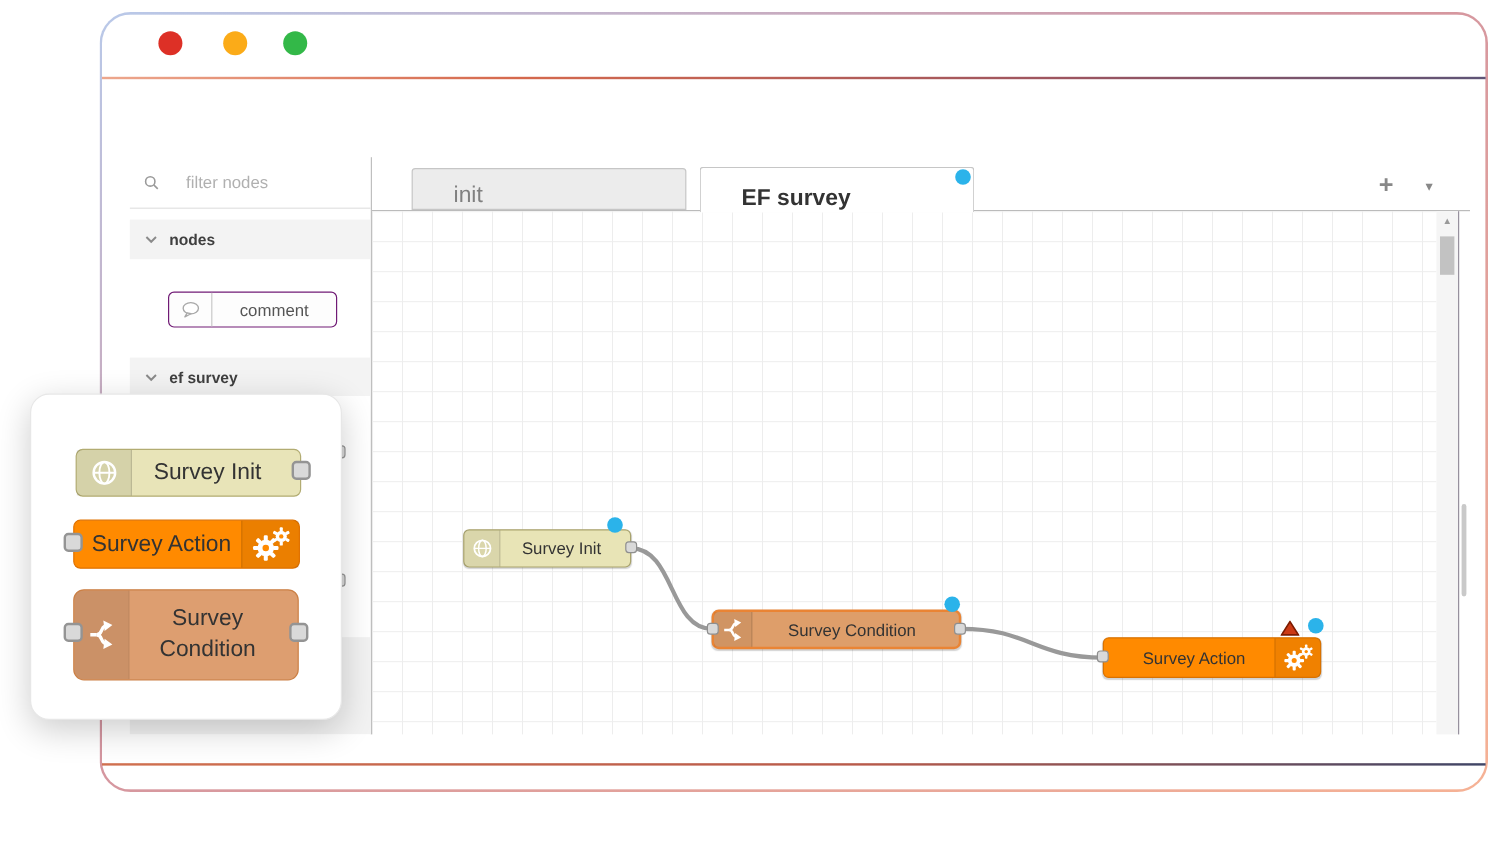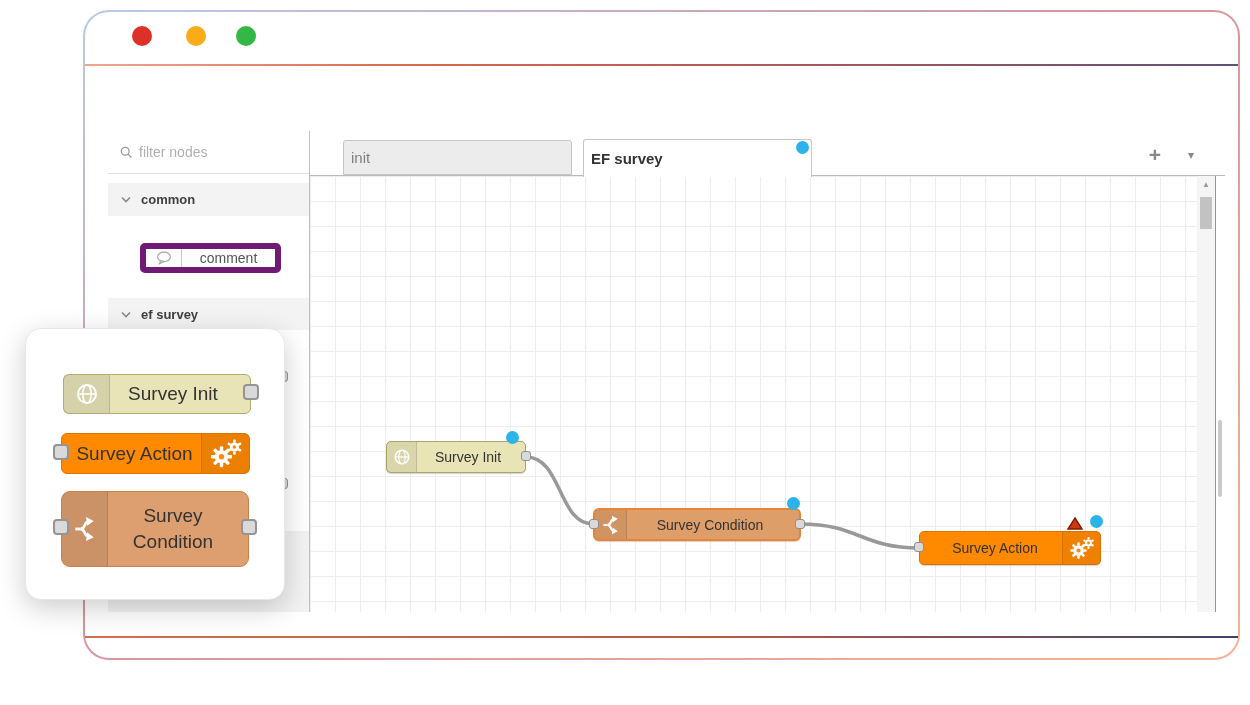--- a/index.html
+++ b/index.html
@@ -27,7 +27,7 @@
   .palette { position:absolute; left:0; top:0; width:202px; height:481px; background:#fff;
     border-right:1px solid #bfbfbf; overflow:hidden; }
   .search-row { position:absolute; left:0; top:0; width:100%; height:43px; border-bottom:1px solid #e2e2e2;
-    display:flex; align-items:center; padding-left:11px; gap:6px; }
+    display:flex; align-items:center; padding-left:11px; gap:22px; }
   .search-row input { border:none; outline:none; font-size:14px; color:#555; width:150px; background:transparent; }
   .search-row input::placeholder { color:#b0b0b0; }
   .pcat { position:absolute; left:0; width:100%; background:#f3f3f3; display:flex; align-items:center;

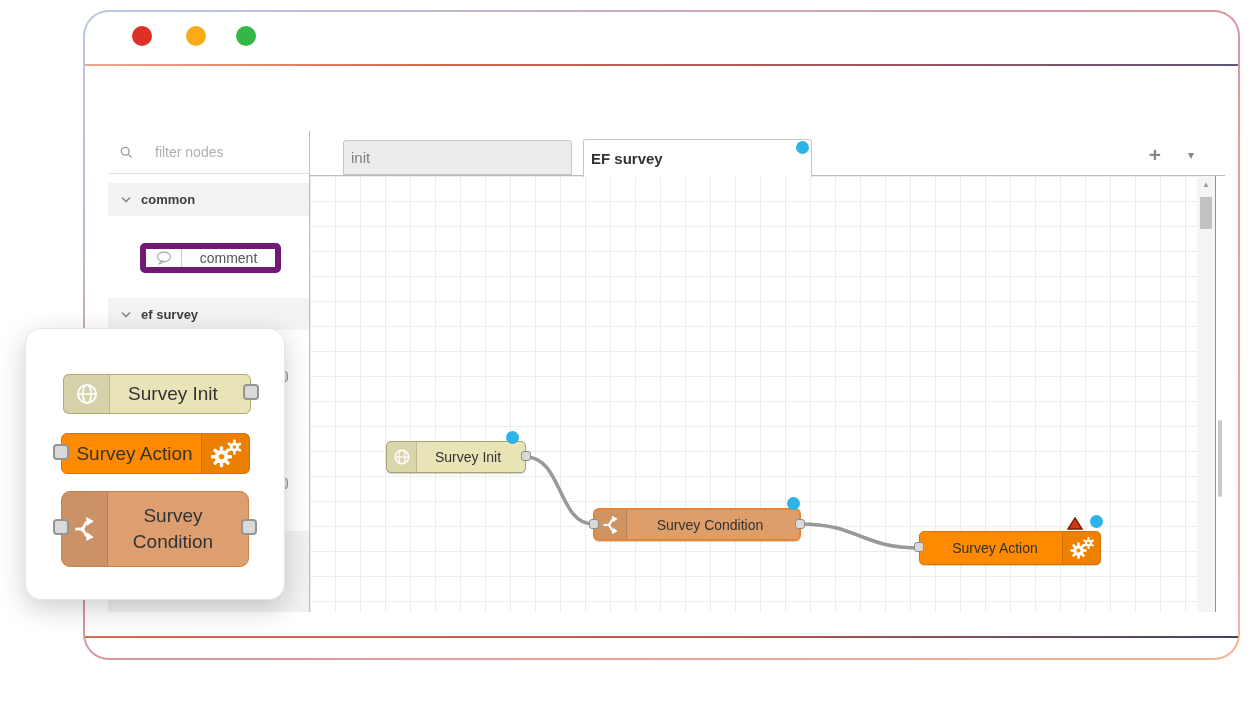--- a/index.html
+++ b/index.html
@@ -46,7 +46,7 @@
   
   .main { position:absolute; left:202px; top:0; width:915px; height:481px; }
   .tabbar { position:absolute; left:0; top:0; width:100%; height:45px; background:#fff; border-bottom:1px solid #bbb; }
-  .tab { position:absolute; display:flex; align-items:center; padding-left:7px; font-size:15px;
+  .tab { position:absolute; display:flex; align-items:flex-end; padding-left:34px; font-size:19px;
     border:1px solid #c6c6c6; border-radius:3px 3px 0 0; }
   .tab.inactive { left:33px; top:9px; width:229px; height:35px; background:#ececec; color:#808080; }
   .tab.active { left:273px; top:8px; width:229px; height:38px; background:#fff; color:#333;

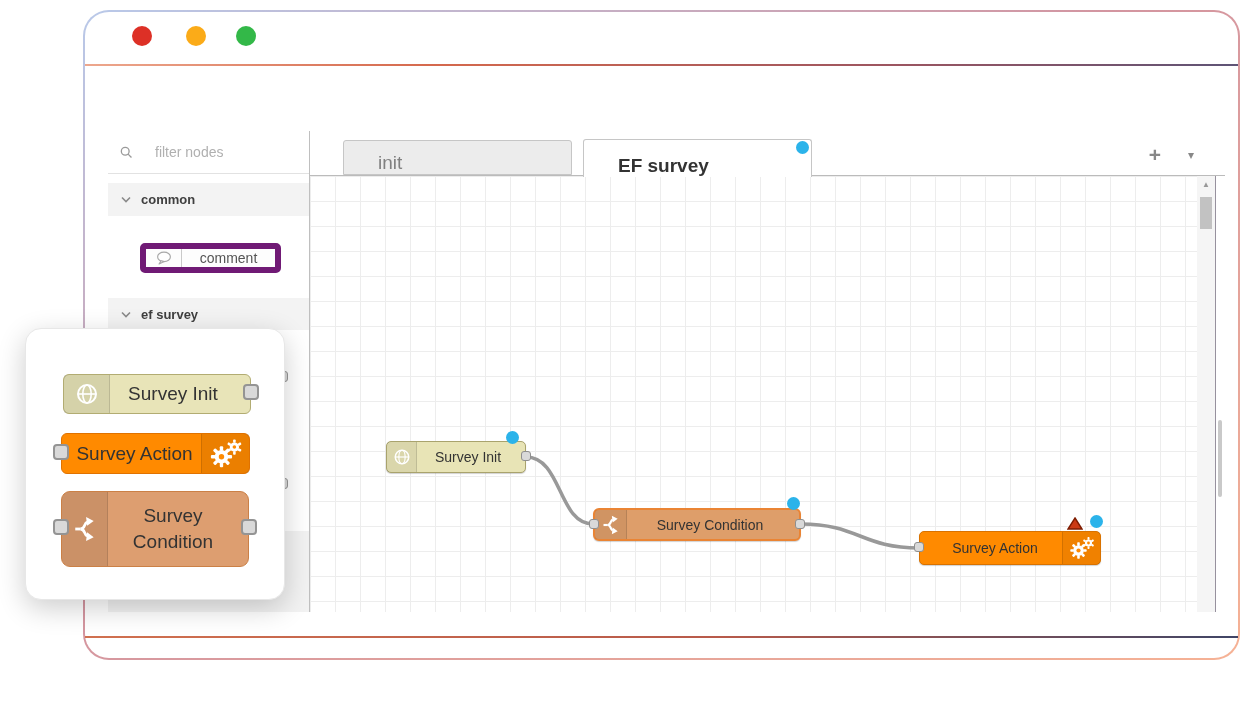--- a/index.html
+++ b/index.html
@@ -135,7 +135,7 @@
           <svg width="10" height="7" viewBox="0 0 10 7">
             <polyline points="1,1.5 5,5.5 9,1.5" fill="none" stroke="#8a8a8a" stroke-width="1.6"></polyline>
           </svg>
-          <span>common</span>
+          <span>nodes</span>
         </div>
 
         <div class="pal-comment">

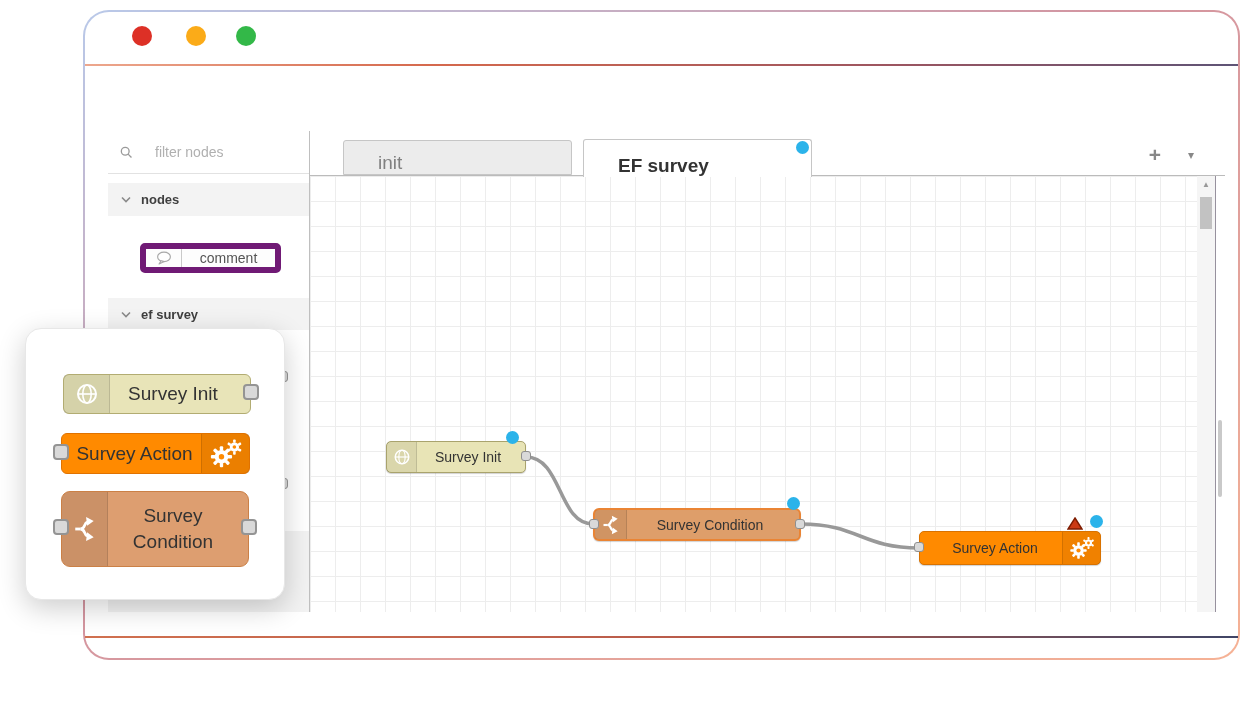--- a/index.html
+++ b/index.html
@@ -35,7 +35,7 @@
   .pcat.c1 { top:52px; height:33px; }
   .pcat.c2 { top:167px; height:32px; }
   .pal-comment { position:absolute; left:32px; top:112px; width:141px; height:30px; background:#fdfdfd;
-    border:6px solid #701a75; border-radius:5px; }
+    border:1px solid #701a75; border-radius:5px; }
   .pal-comment .cicell { position:absolute; left:0; top:0; bottom:0; width:36px;
     border-right:1px solid #c9c9c9; display:flex; align-items:center; justify-content:center; }
   .pal-comment .clbl { position:absolute; left:36px; right:0; top:0; bottom:0; display:flex;

